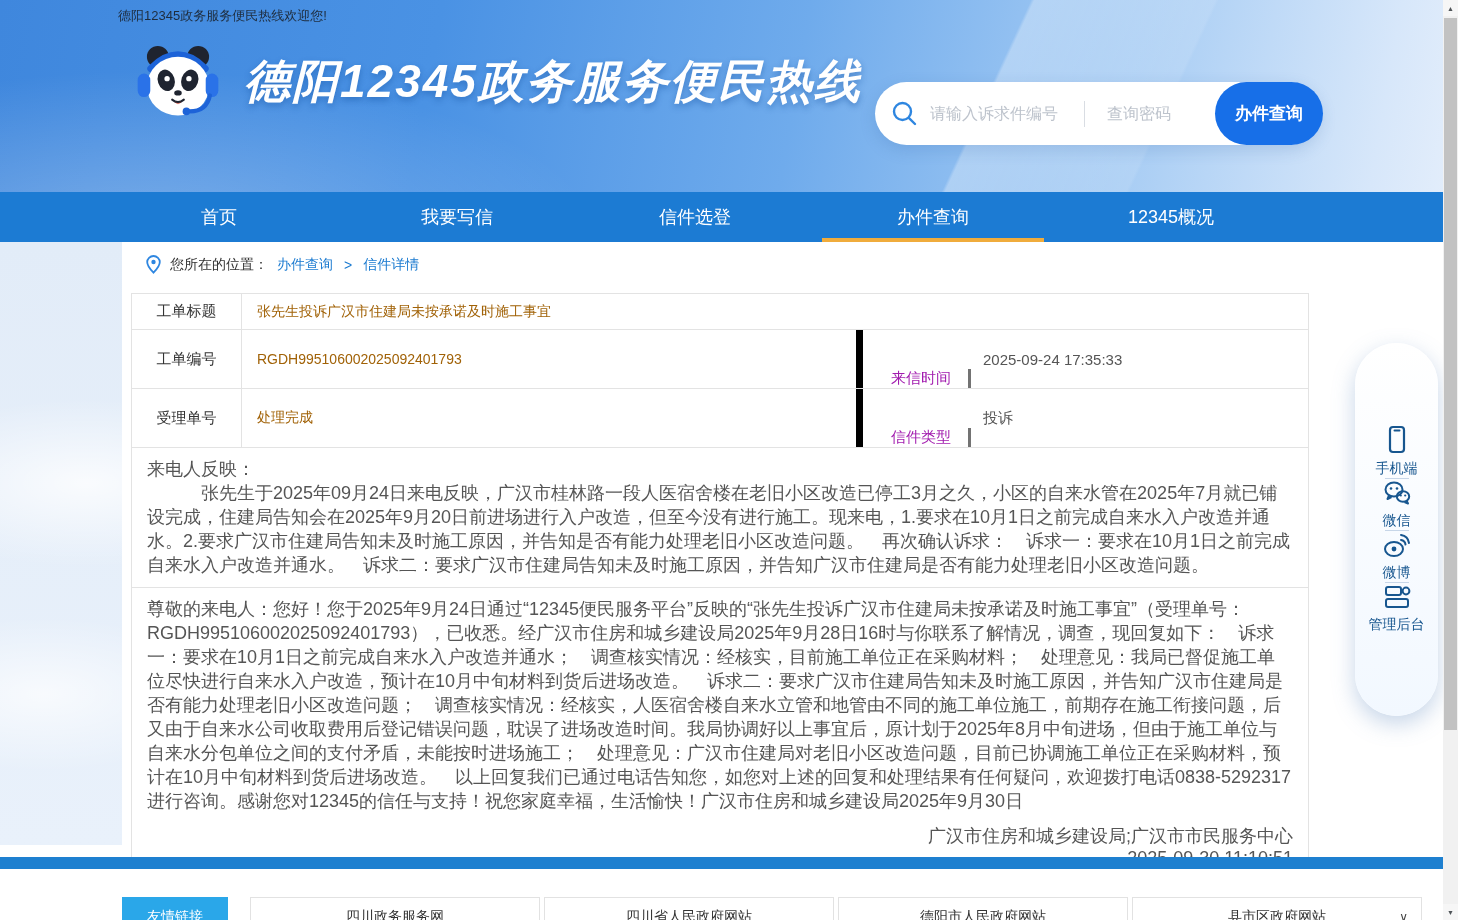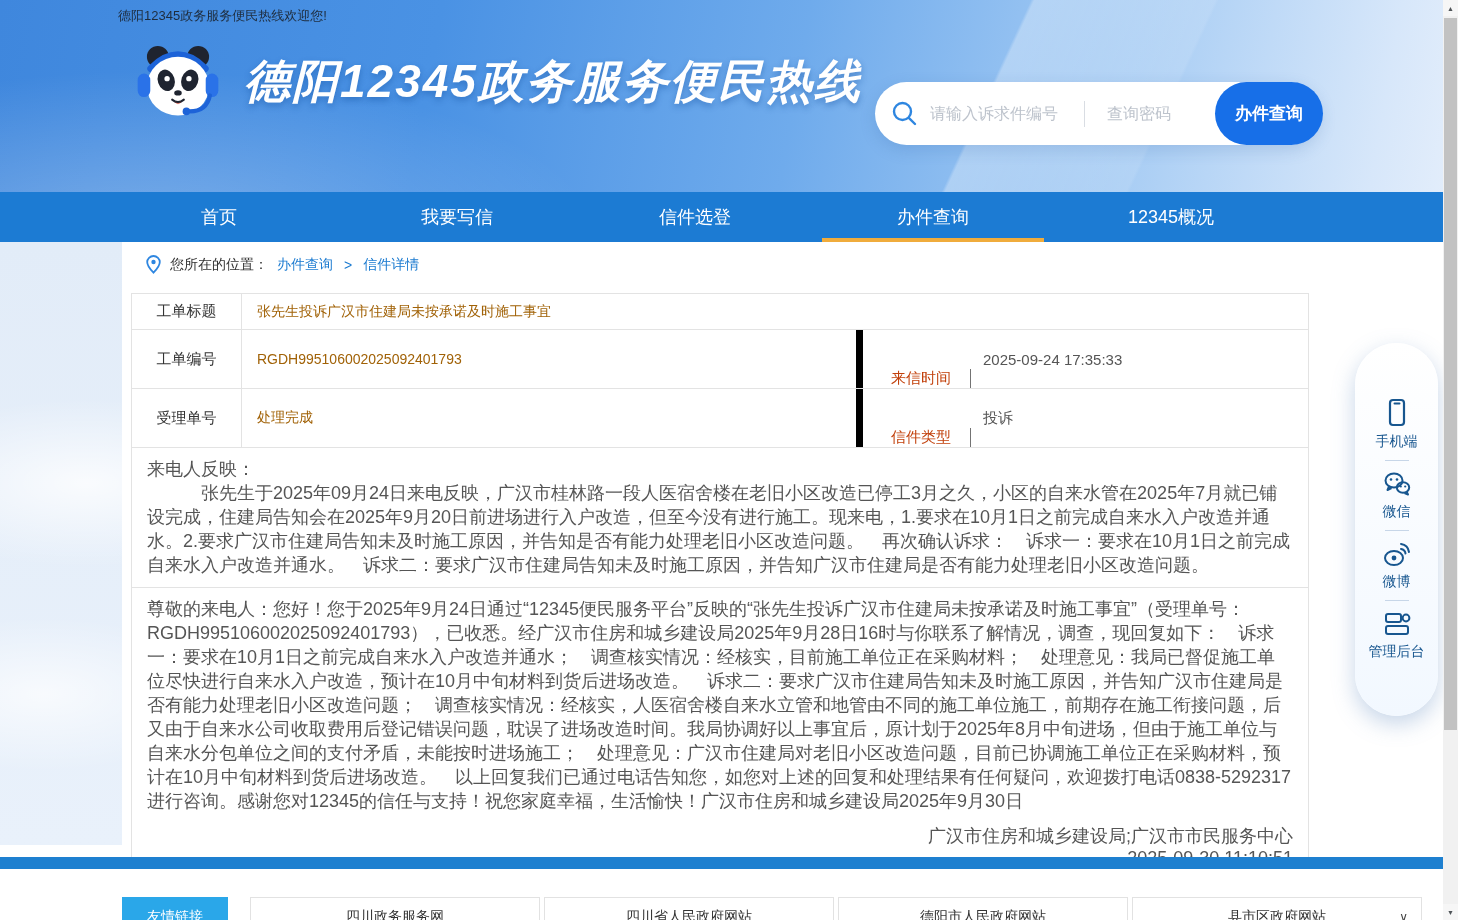--- a/index.html
+++ b/index.html
@@ -69,7 +69,7 @@
   .t-val{flex:1;display:flex;align-items:center;padding:0 15px;font-size:14px;color:#a16207;box-sizing:border-box;}
   .h36{min-height:36px;} .h35{min-height:35px;}
   .t-val.split{width:621px;flex:none;border-right:7px solid #000000;}
-  .t-label2{width:108px;flex:none;display:flex;align-items:center;padding-left:28px;font-size:15px;color:#c2410c;border-right:1px solid #737373;box-sizing:border-box;margin-top:39px;}
+  .t-label2{width:108px;flex:none;display:flex;align-items:center;padding-left:28px;font-size:15px;color:#a21caf;border-right:3px solid #737373;box-sizing:border-box;margin-top:39px;}
   .t-val2{flex:1;display:flex;align-items:center;padding:0 12px;font-size:15px;color:#555;}
   .t-block{flex:1;display:block;padding:9px 15px 10px 15px;font-size:18px;line-height:24px;color:#555;white-space:pre-wrap;box-sizing:border-box;}
   .result-row{min-height:213px;} .content-row{min-height:106px;} .rating-row{min-height:96px;}

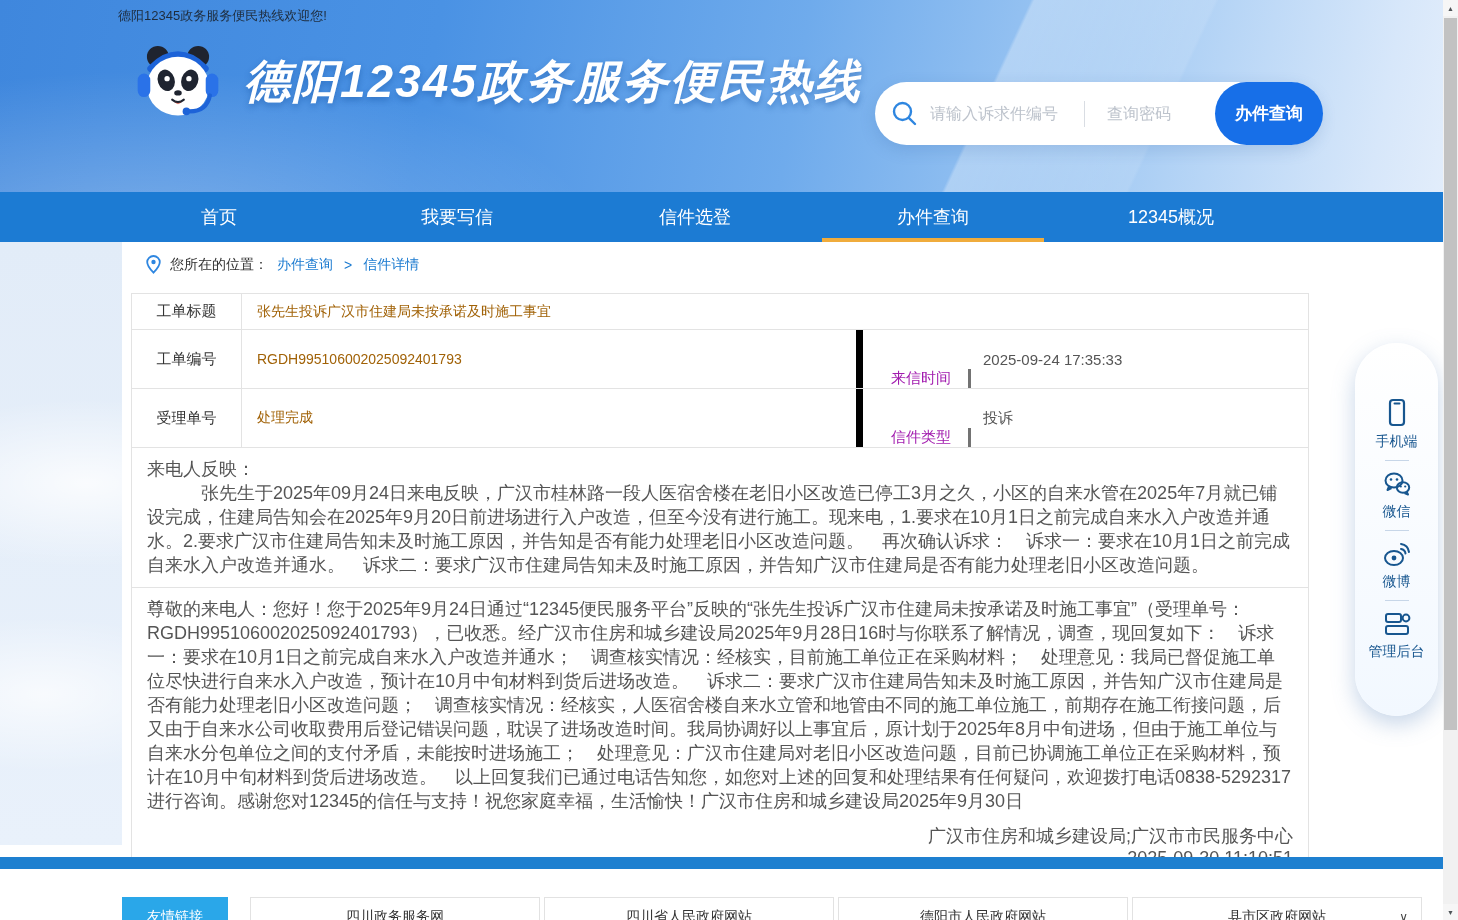--- a/index.html
+++ b/index.html
@@ -90,7 +90,7 @@
     position:absolute;left:1355px;top:343px;width:83px;height:373px;border-radius:42px;
     background:linear-gradient(180deg,#ffffff 0%,#f2f8ff 100%);
     box-shadow:0 8px 22px rgba(92,134,189,.35);
-    display:flex;flex-direction:column;align-items:center;justify-content:center;gap:9px;
+    display:flex;flex-direction:column;align-items:center;justify-content:center;
     box-sizing:border-box;padding:14px 0;z-index:5;
   }
   .pill-item{display:flex;flex-direction:column;align-items:center;gap:5px;cursor:pointer;}

